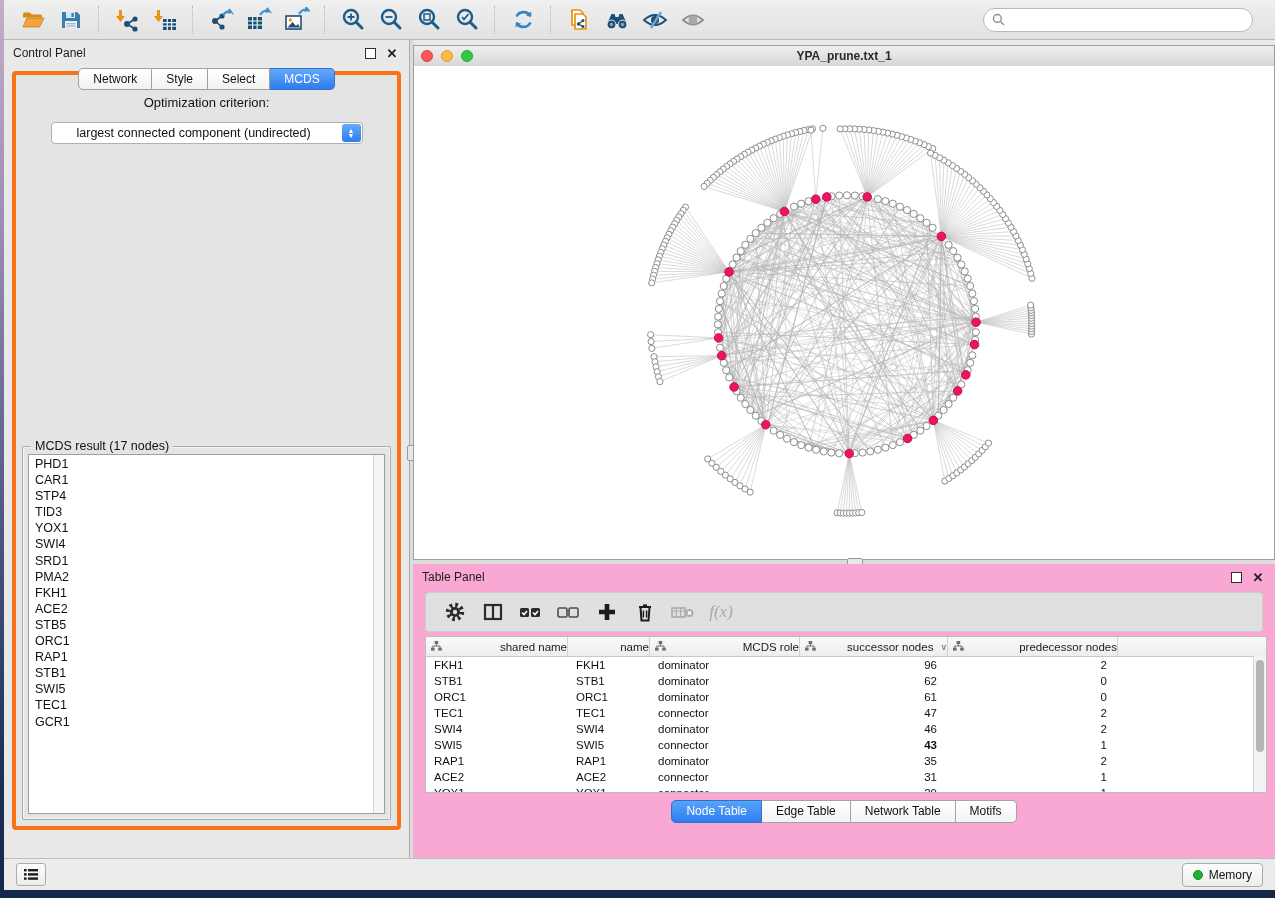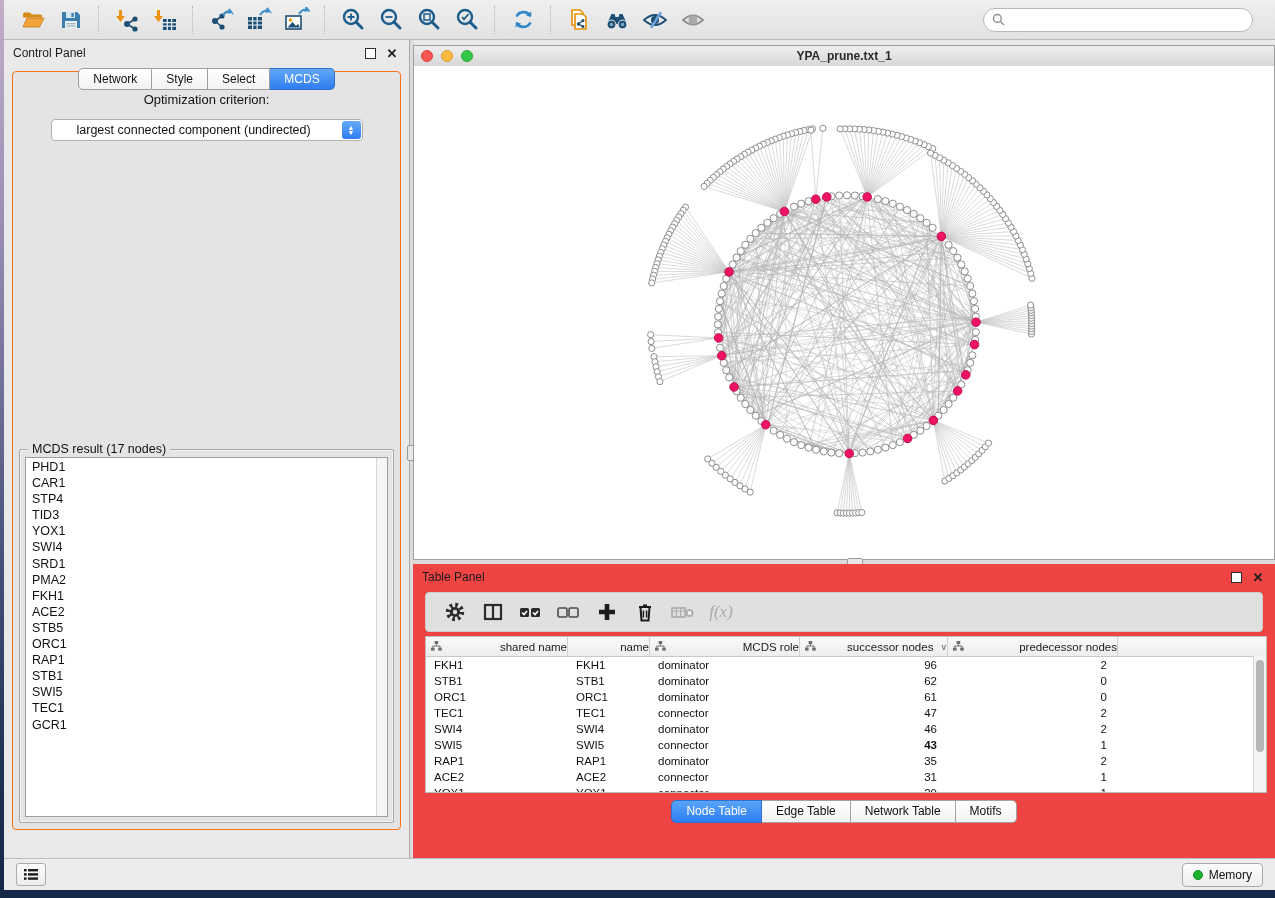--- a/index.html
+++ b/index.html
@@ -34,7 +34,7 @@
   .tab:last-child{border-radius:0 5px 5px 0;}
   .tab.active{background:linear-gradient(180deg,#63a9f8,#2e7cf0);color:#fff;border-color:#2e6fd0;}
   .cpanel-content{position:absolute;left:8px;right:8px;top:31px;bottom:12px;
-    background:#e4e4e4;border:1px solid #f97316;border-radius:4px;}
+    background:#e4e4e4;border:4px solid #f97316;border-radius:4px;}
   .opt-label{text-align:center;font-size:13px;color:#111;margin-top:20px;}
   .selectwrap{margin:12px auto 0 auto;width:312px;height:22px;background:#fff;border:1px solid #b2b2b2;
     border-radius:4px;display:flex;align-items:center;box-sizing:border-box;}

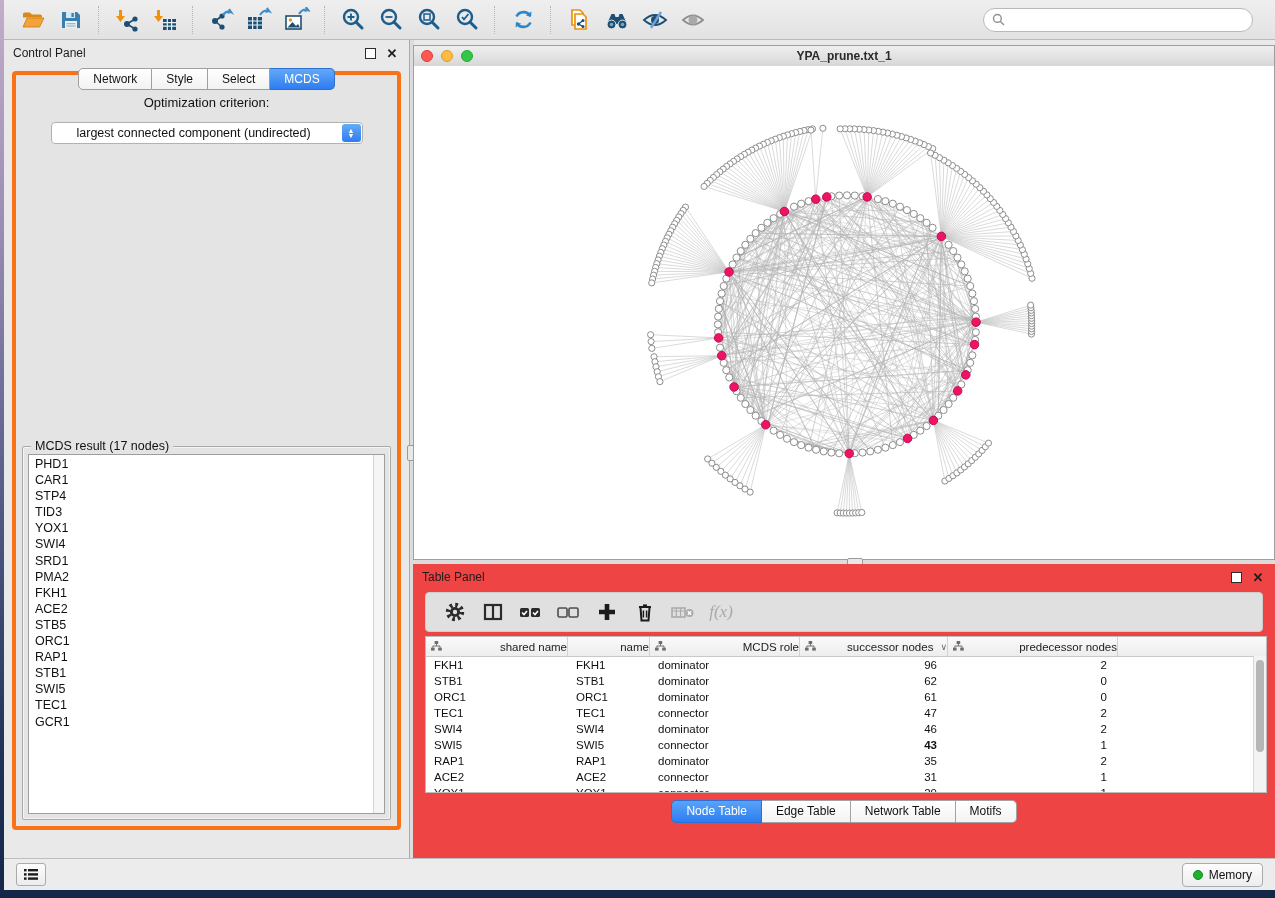--- a/index.html
+++ b/index.html
@@ -76,7 +76,7 @@
   .hsplit .handle{position:absolute;left:434px;top:-2px;width:14px;height:8px;background:#e8e8e8;border:1px solid #9a9a9a;border-radius:2px;}
 
   
-  .tpanel{position:absolute;left:0;right:0;top:524px;bottom:0;background:#ef4444;}
+  .tpanel{position:absolute;left:0;right:0;top:524px;bottom:0;background:#f9a8d4;}
   .ttoolbar{margin:2px 12px 0 12px;height:40px;background:#e0e0e0;border:1px solid #cdcdcd;border-radius:4px;
     display:flex;align-items:center;padding:0 10px;gap:0;box-sizing:border-box;}
   .titem{width:38px;height:30px;display:flex;align-items:center;justify-content:center;}

